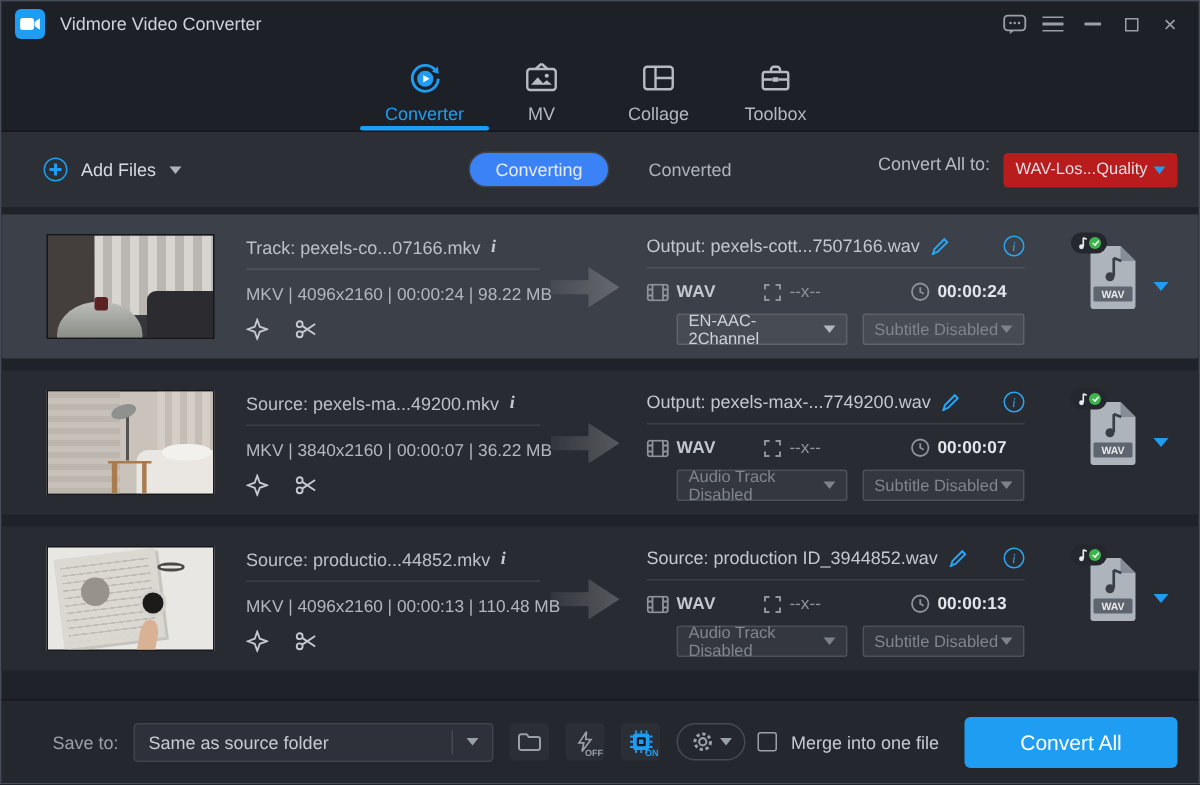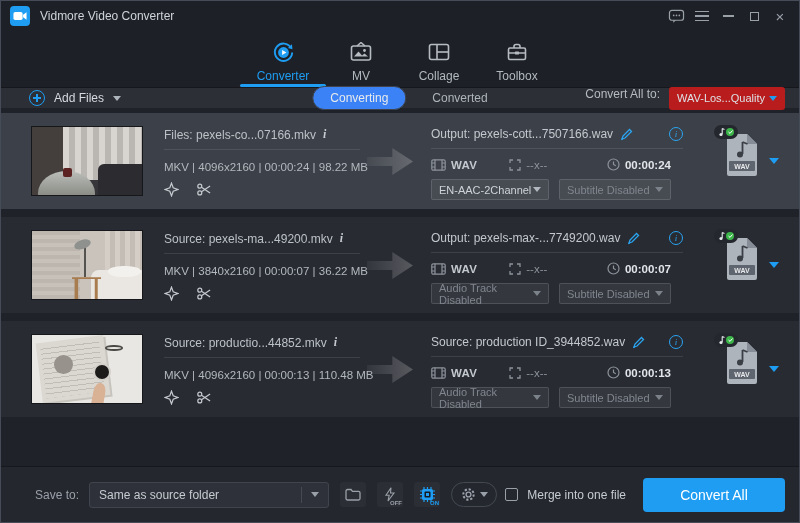--- a/index.html
+++ b/index.html
@@ -29,7 +29,7 @@
   .tab.active::after { content:""; position:absolute; left:-4px; right:-4px; bottom:0; height:3px; background:#1e9df2; border-radius:2px; }
   .tab .tlabel { font-size:12px; }
   
-  .subbar { height:20px; background:#2c2f36; display:flex; align-items:center; padding:0 14px 0 28px; position:relative; }
+  .subbar { height:50px; background:#2c2f36; display:flex; align-items:center; padding:0 14px 0 28px; position:relative; }
   .addfiles { display:flex; align-items:center; gap:9px; color:#d7dadf; }
   .addcircle { width:16px; height:16px; border:1.6px solid #1e9df2; border-radius:50%; position:relative; }
   .addcircle::before, .addcircle::after { content:""; position:absolute; background:#1e9df2; }

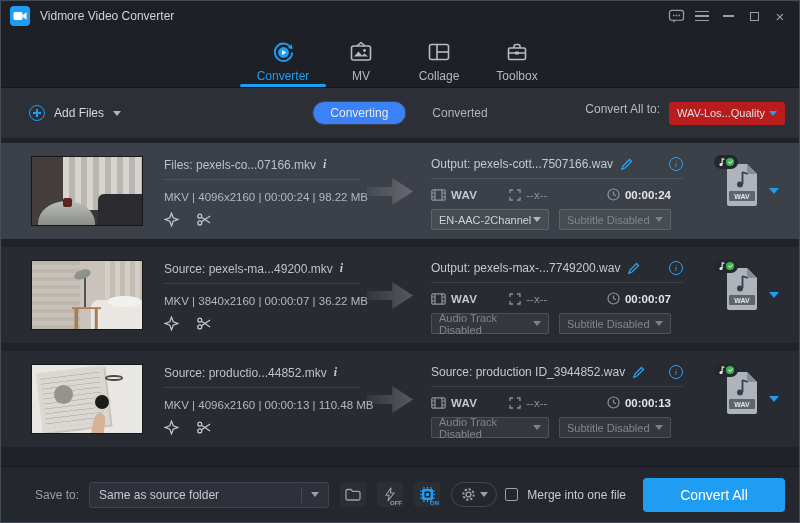--- a/index.html
+++ b/index.html
@@ -240,7 +240,7 @@
       </div>
       <div class="src">
         <div class="name-line">
-          <span>Files: pexels-co...07166.mkv</span>
+          <span>Track: pexels-co...07166.mkv</span>
           <span class="info-i">i</span>
         </div>
         <div class="divider"></div>

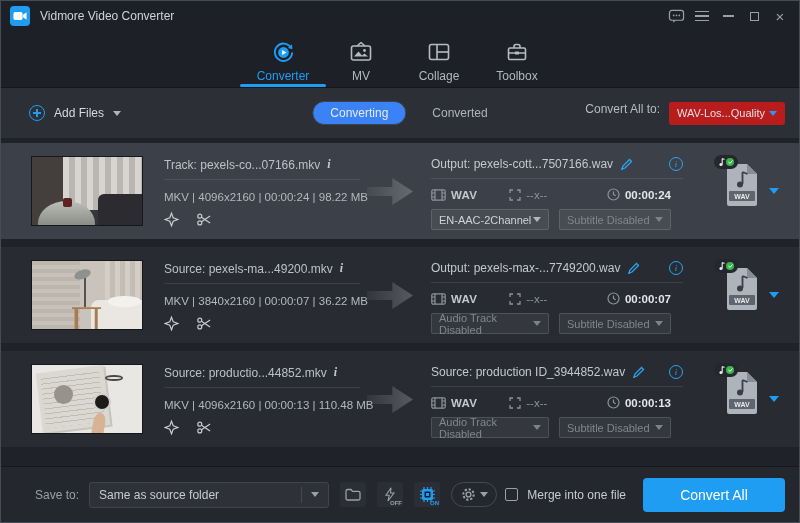--- a/index.html
+++ b/index.html
@@ -94,7 +94,7 @@
   .fgrp.time { margin-left:auto; color:#8d939b; }
   .fgrp.time .tval { color:#e2e5e9; font-weight:bold; }
   .fgrp .fmtname { color:#c3c8ce; font-weight:bold; letter-spacing:.3px; }
-  .drops { margin-top:8px; display:flex; gap:10px; }
+  .drops { margin-top:8px; display:flex; gap:10px;margin-left:20px; }
   .drop { width:118px; height:21px; border-radius:2px; display:flex; align-items:center; justify-content:space-between; padding:0 7px; font-size:11px;
     background:rgba(255,255,255,.06); border:1px solid rgba(255,255,255,.13); color:#80868e; }
   .drop .caret { color:#7c828a; }

